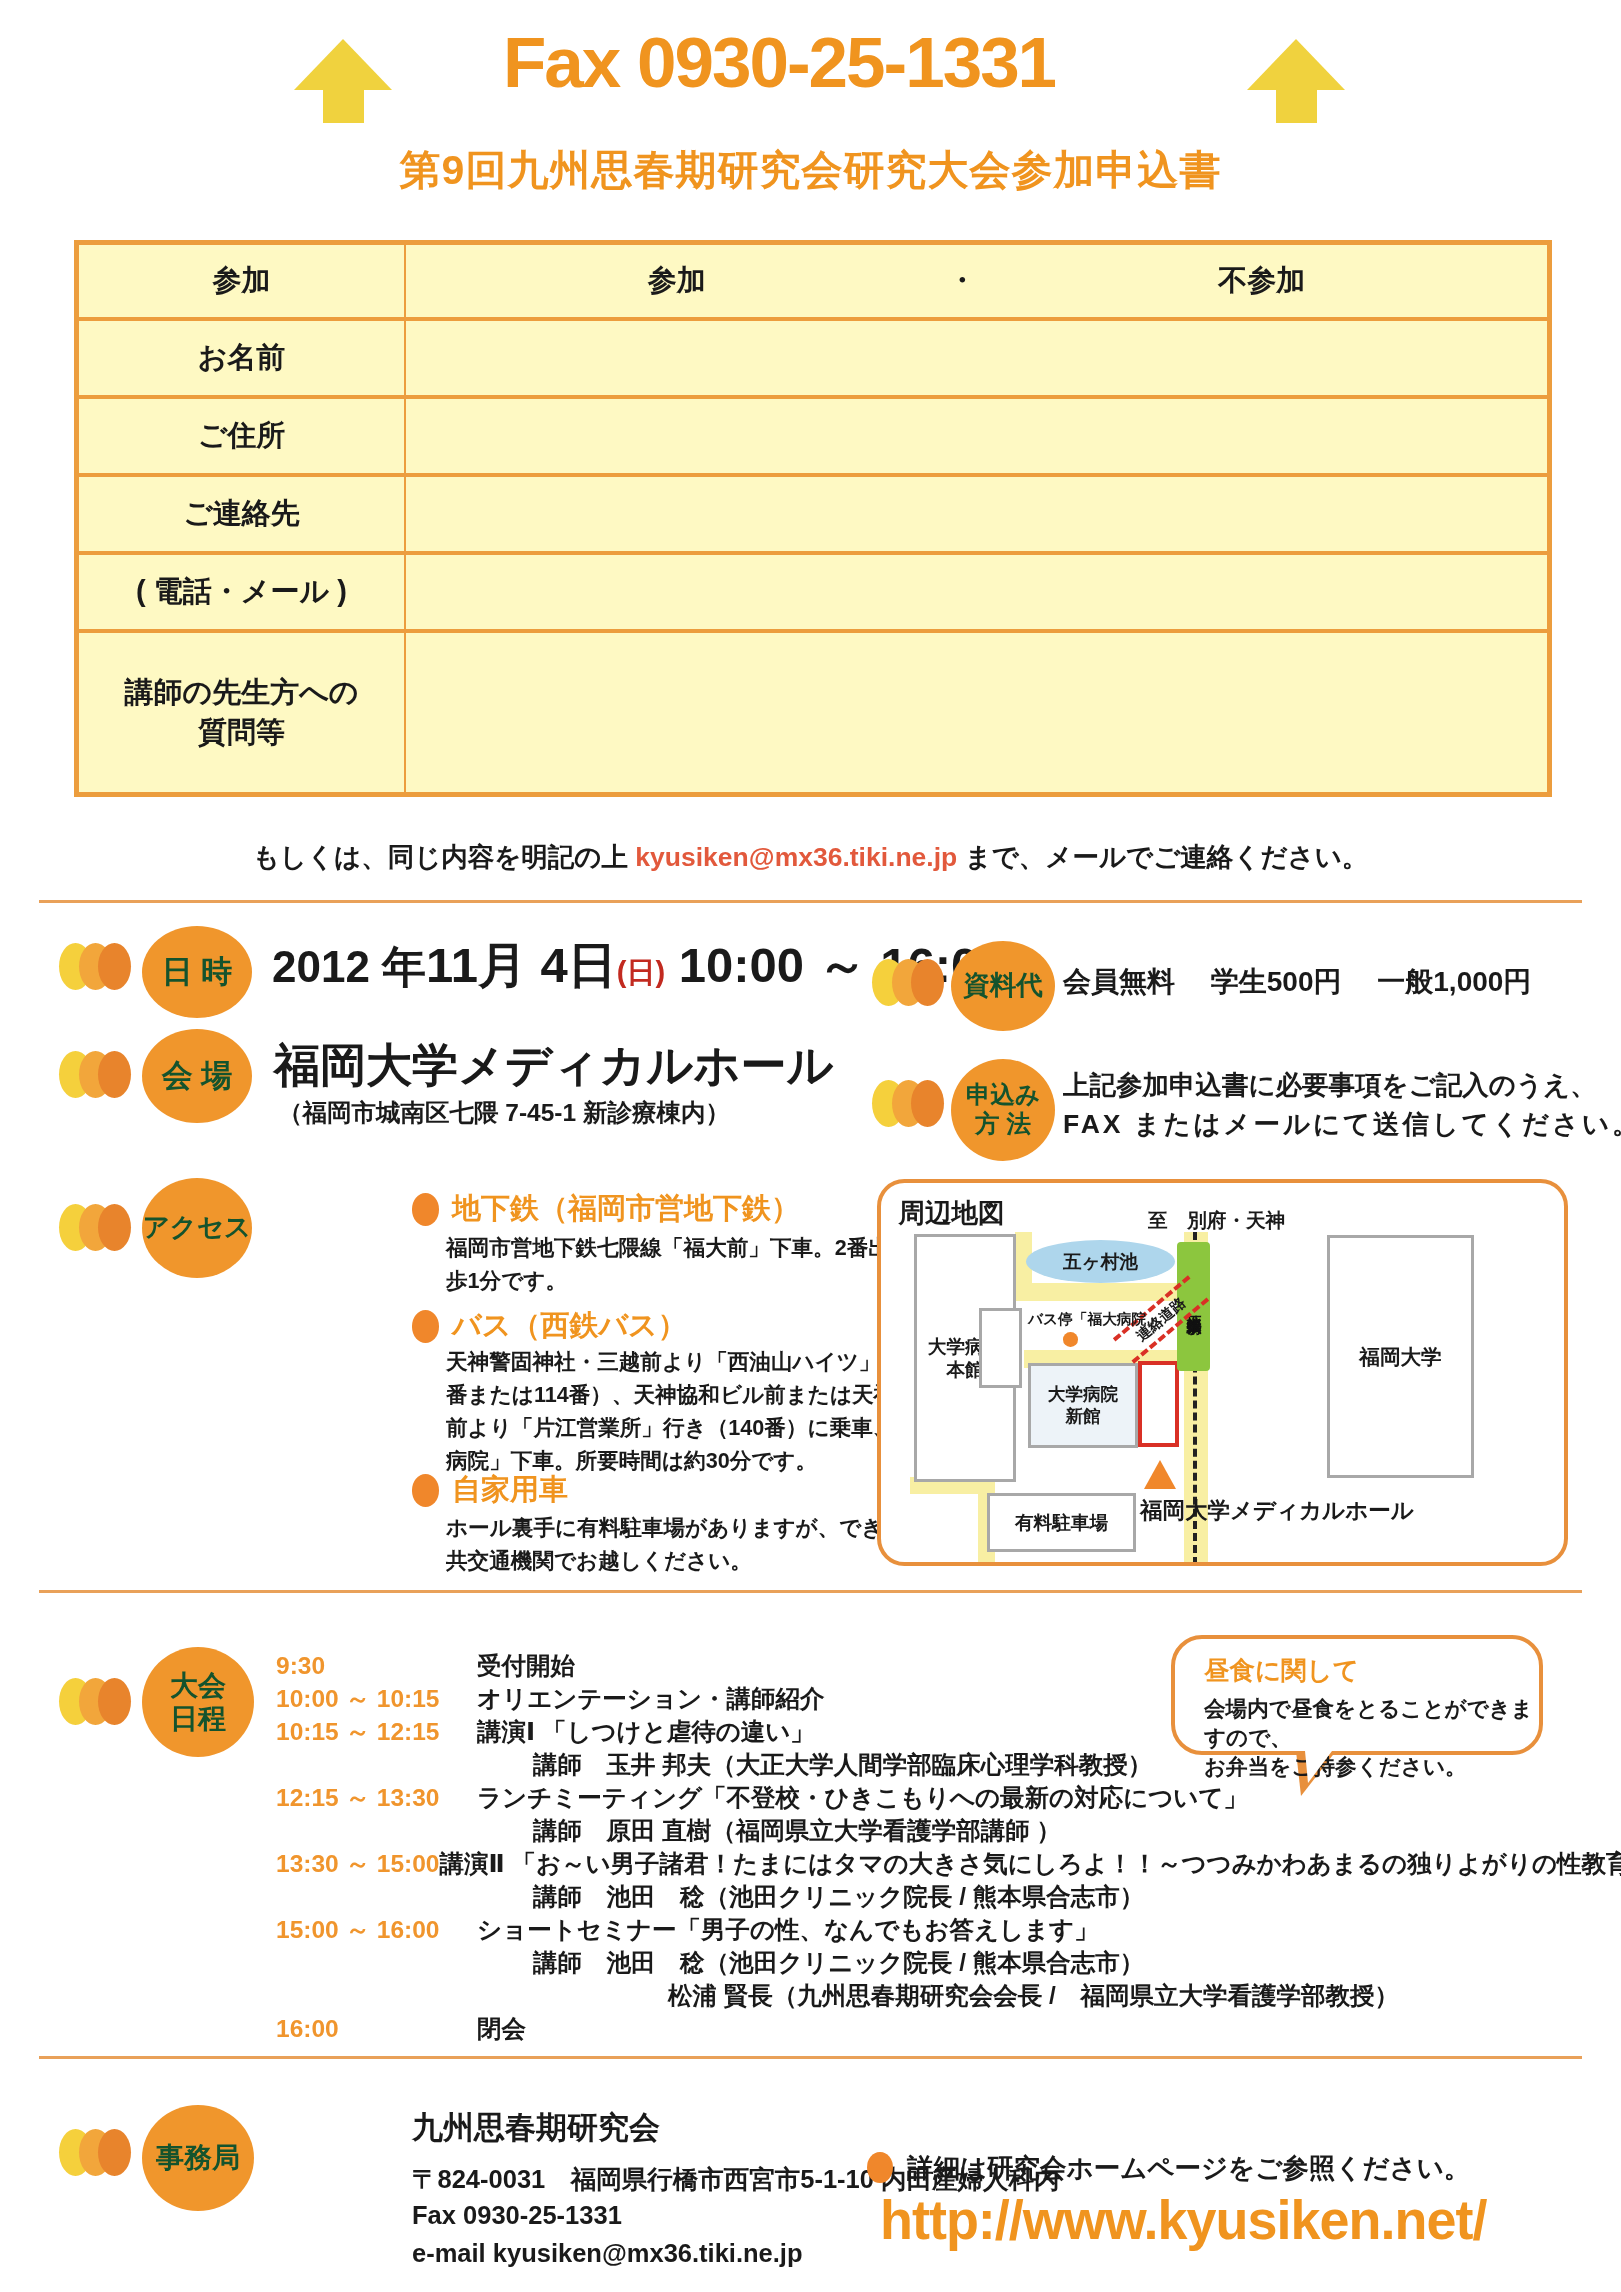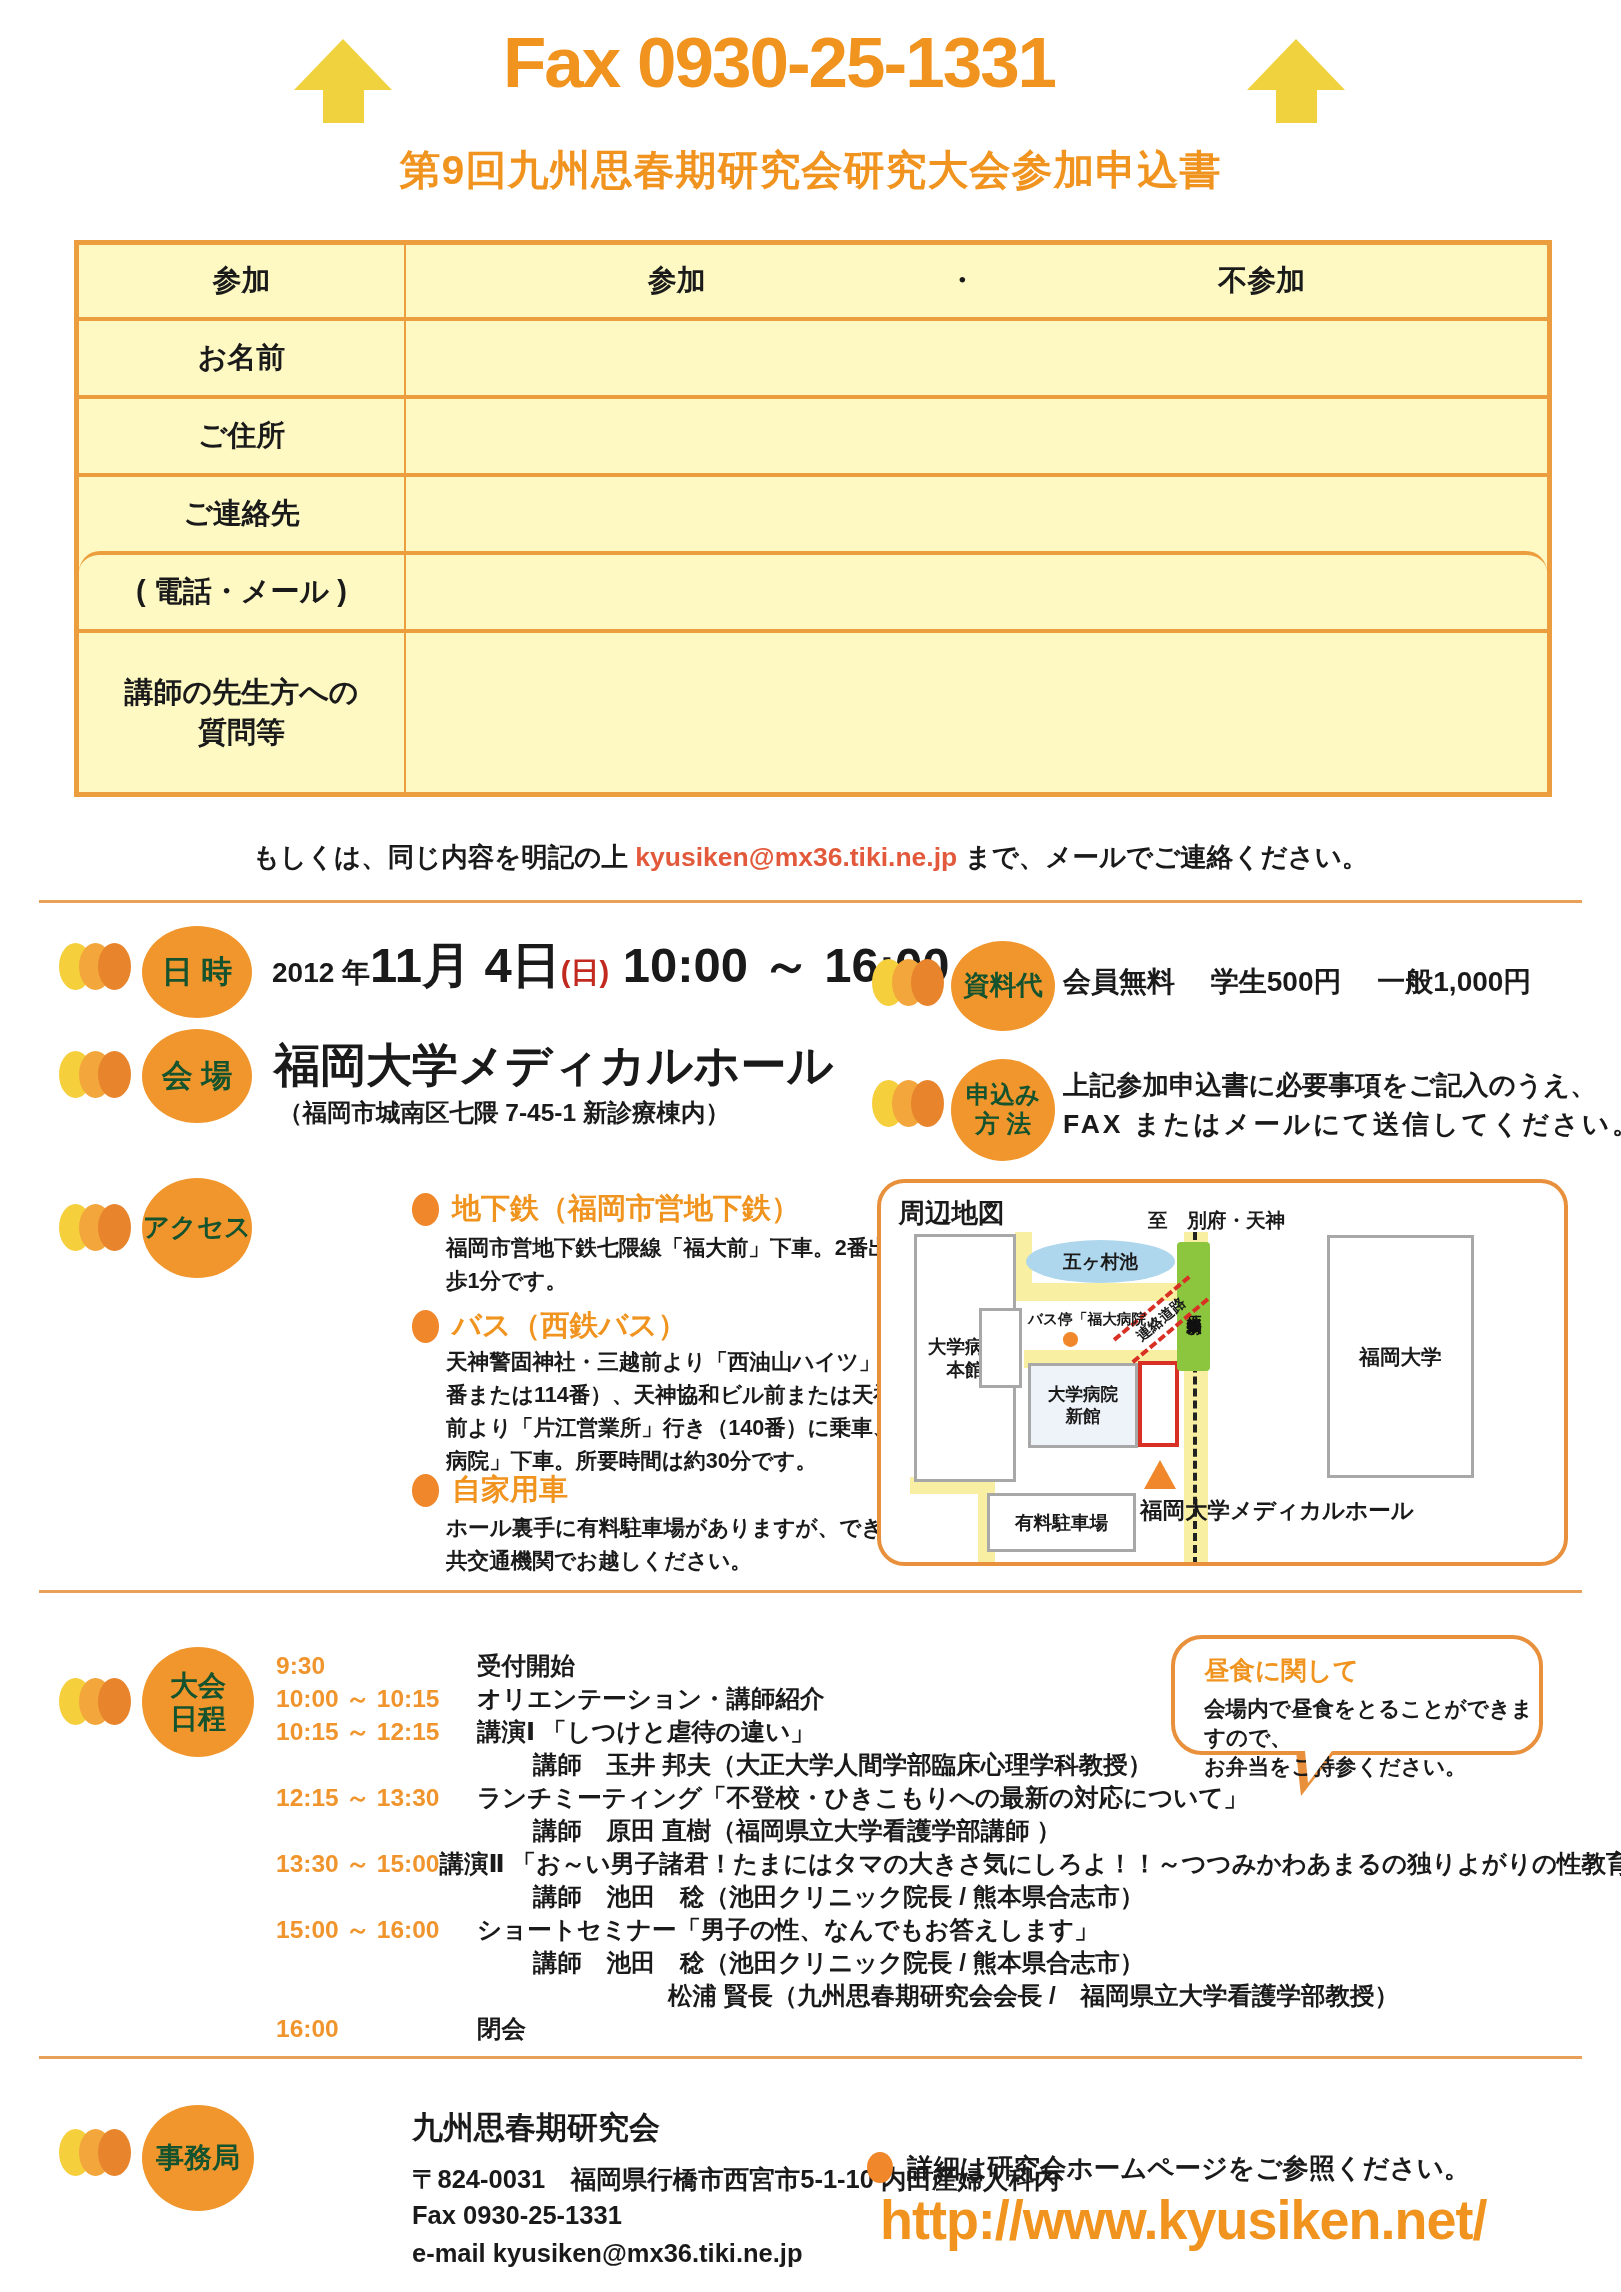--- a/index.html
+++ b/index.html
@@ -150,7 +150,7 @@
       <div class="t-label">ご連絡先</div>
       <div class="t-value"></div>
     </div>
-    <div class="t-row" style="height:78px;border-radius:21px;">
+    <div class="t-row" style="height:78px;">
       <div class="t-label">( 電話・メール )</div>
       <div class="t-value"></div>
     </div>

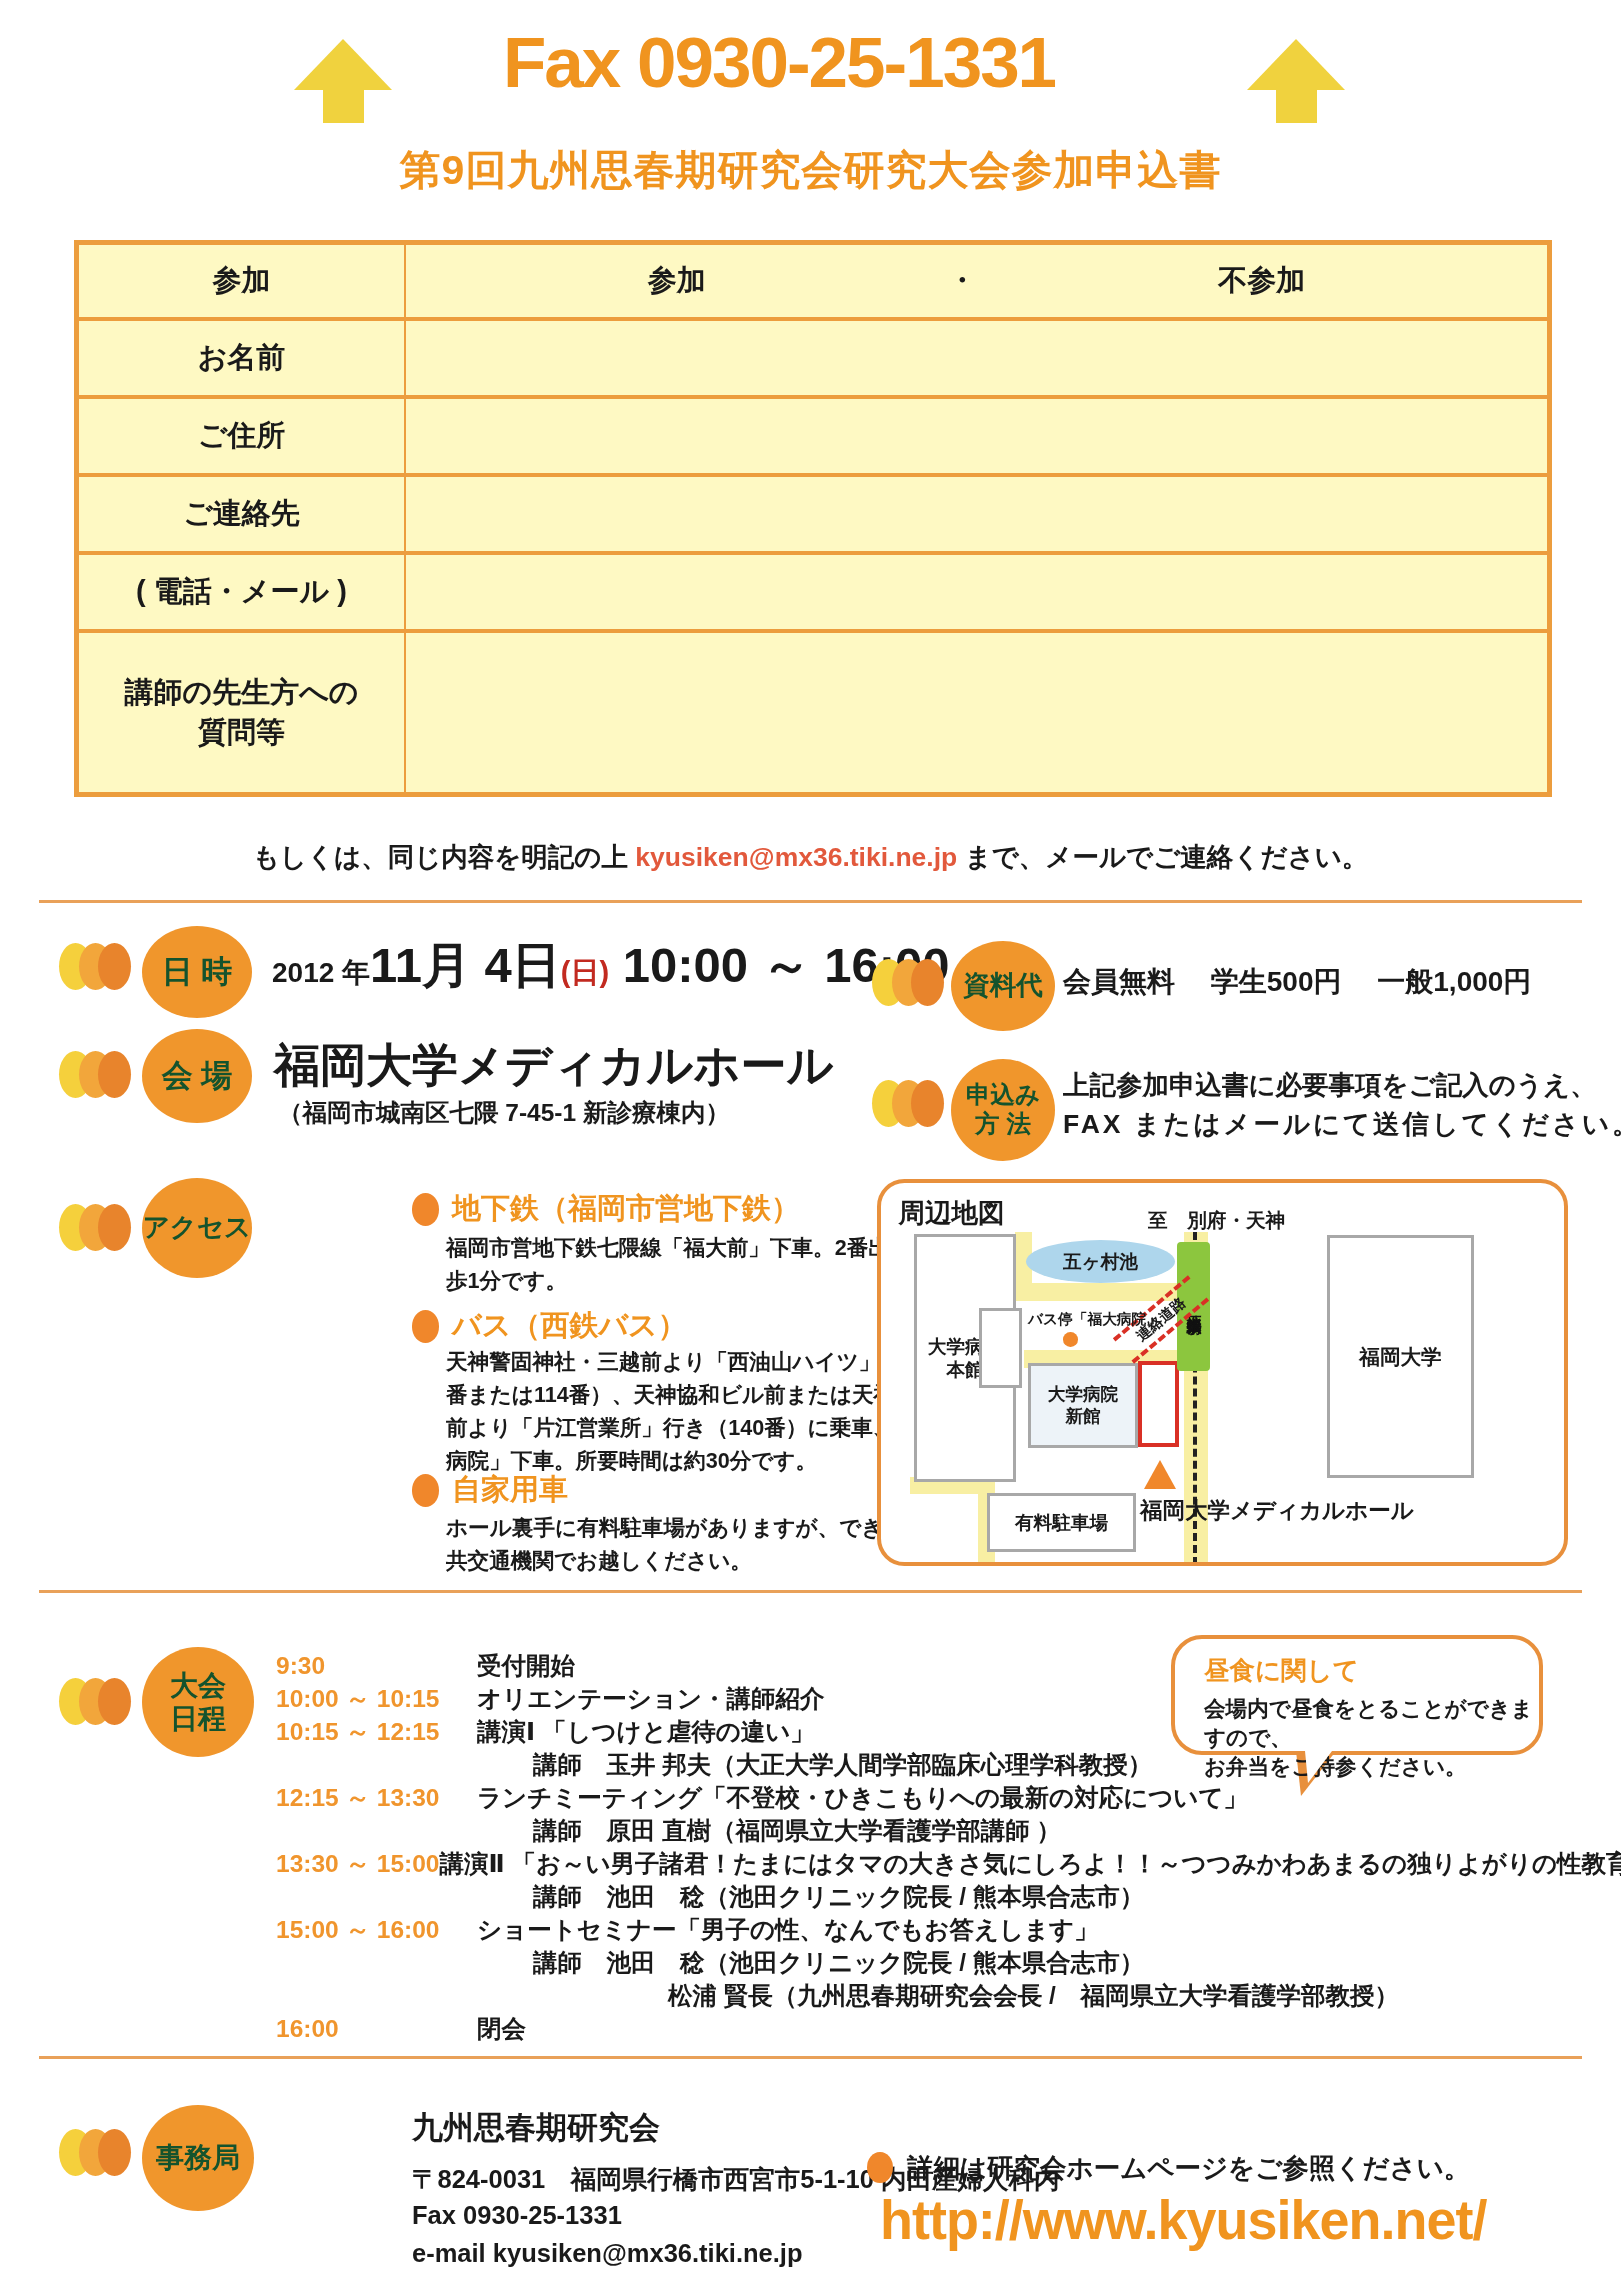--- a/index.html
+++ b/index.html
@@ -44,7 +44,7 @@
 
   
   .date-line { position:absolute; left:272px; top:933px; white-space:nowrap; }
-  .date-line .seg-n { font-size:28px; }
+  .date-line .seg-n { font-size:44px; }
   .date-line .seg-b { font-size:49px; }
   .date-line .seg-r { font-size:29px; color:#C22A20; }
   .venue-name { position:absolute; left:274px; top:1035px; font-size:46px; white-space:nowrap; }

